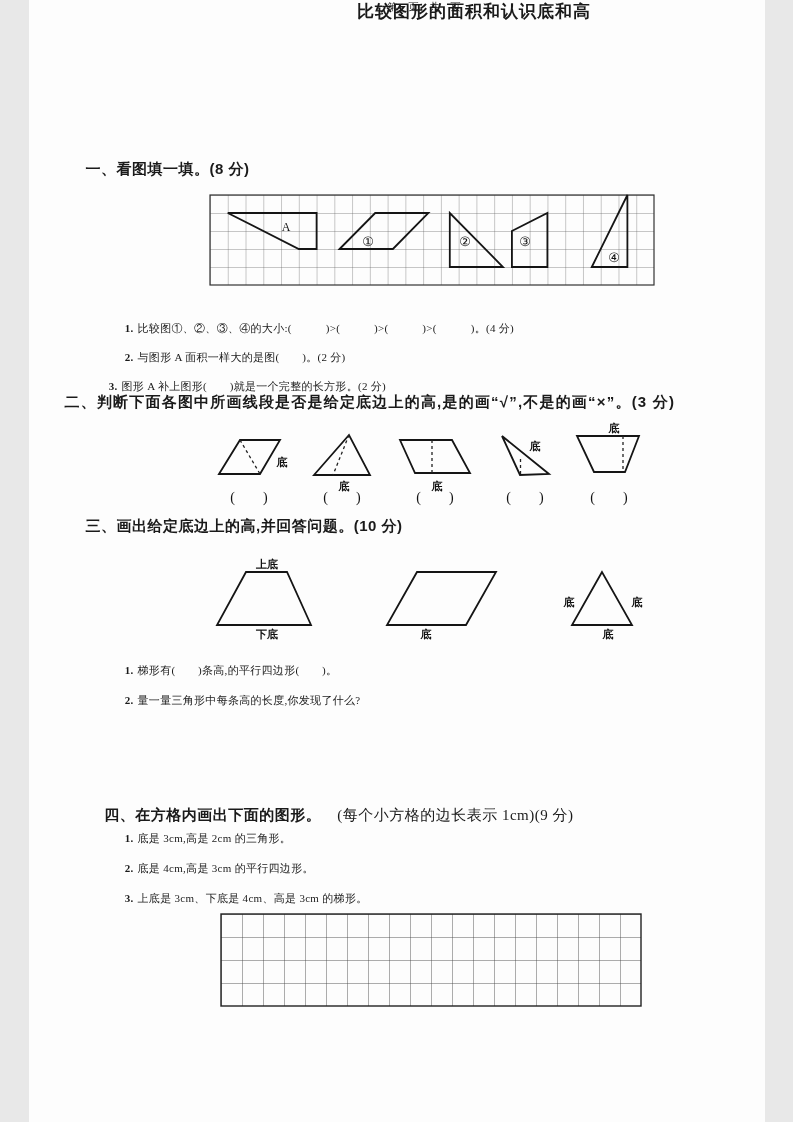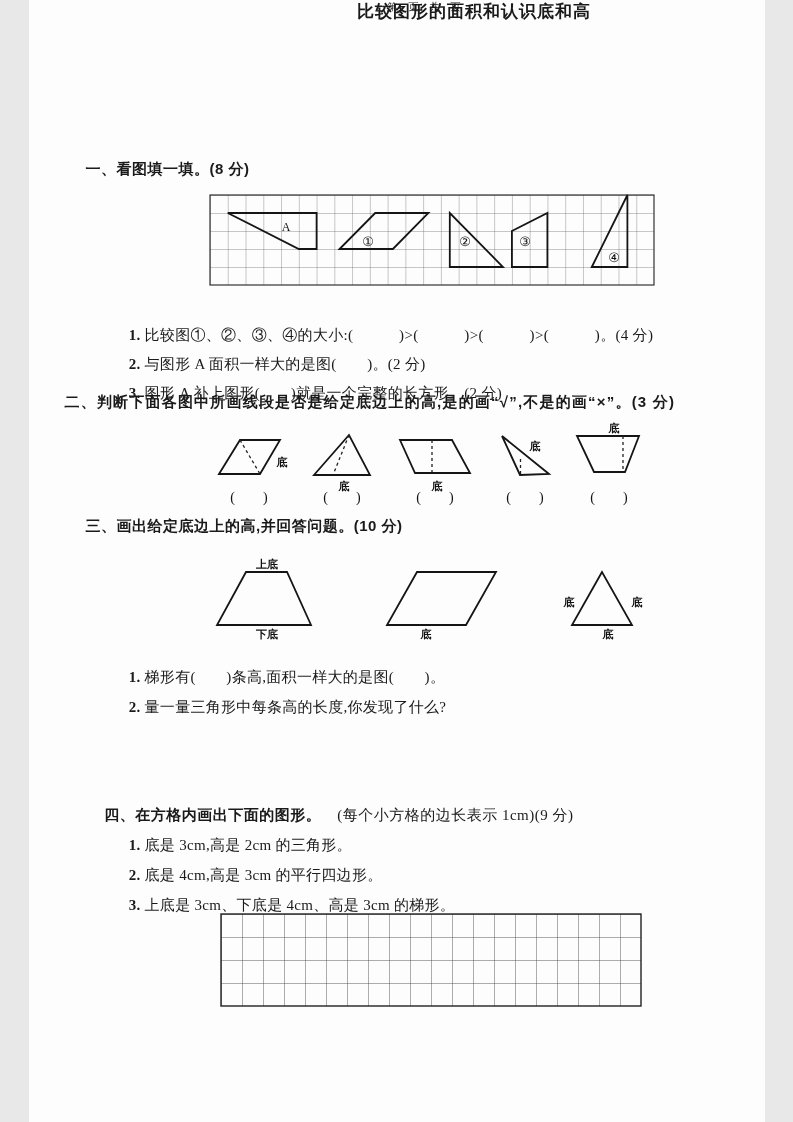--- a/index.html
+++ b/index.html
@@ -20,7 +20,7 @@
     font-weight:bold; font-size:15px; letter-spacing:0.5px;
   }
   .sec-head .note { font-family:Liberation Serif, serif; font-weight:normal; letter-spacing:0.5px;margin-left:16px; }
-  .question { font-size:15px; letter-spacing:0.3px; }
+  .question { font-size:11px; letter-spacing:0.3px; }
   .qnum { font-weight:bold; margin-right:4px; }
   .footer {
     left:0; top:1080; width:793px; text-align:center;

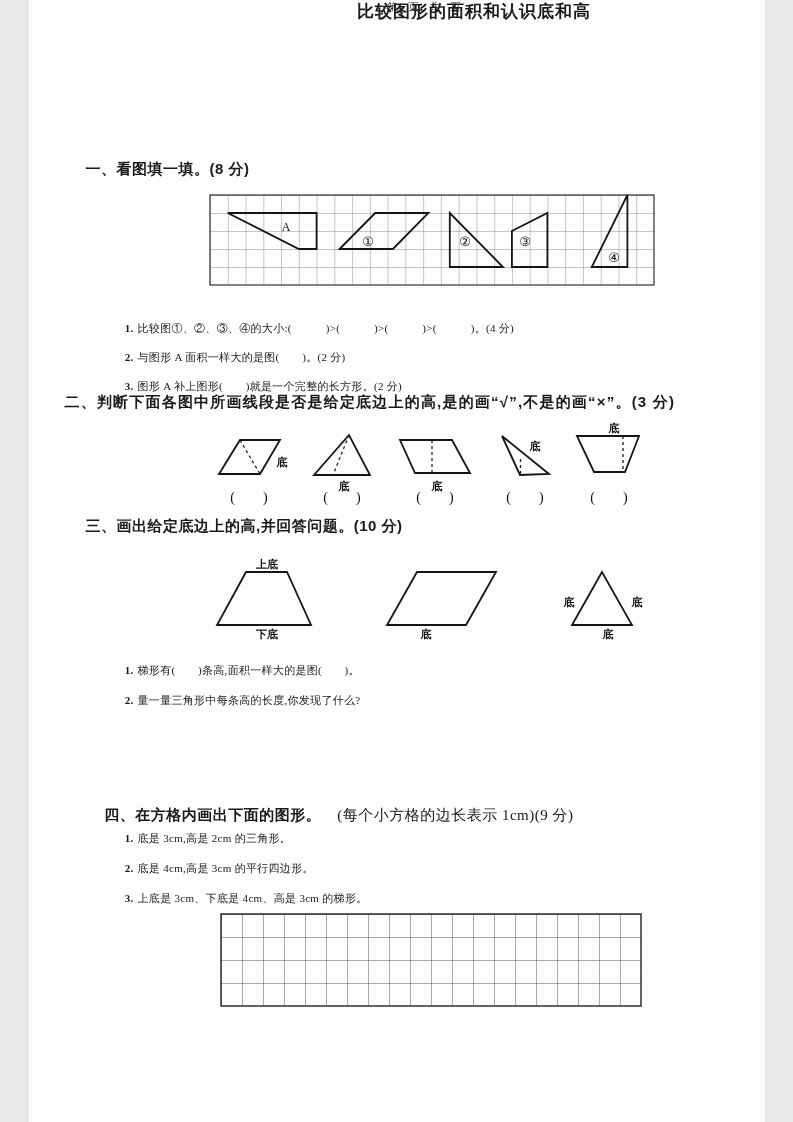--- a/index.html
+++ b/index.html
@@ -68,7 +68,7 @@
   <div class="abs question" style="left:84px; top:338px;">
     <span class="qnum">2.</span><span>与图形 A 面积一样大的是图(　　)。(2 分)</span>
   </div>
-  <div class="abs question" style="left:84px; top:367px;">
+  <div class="abs question" style="left:68px; top:367px;">
     <span class="qnum">3.</span><span>图形 A 补上图形(　　)就是一个完整的长方形。(2 分)</span>
   </div>
 

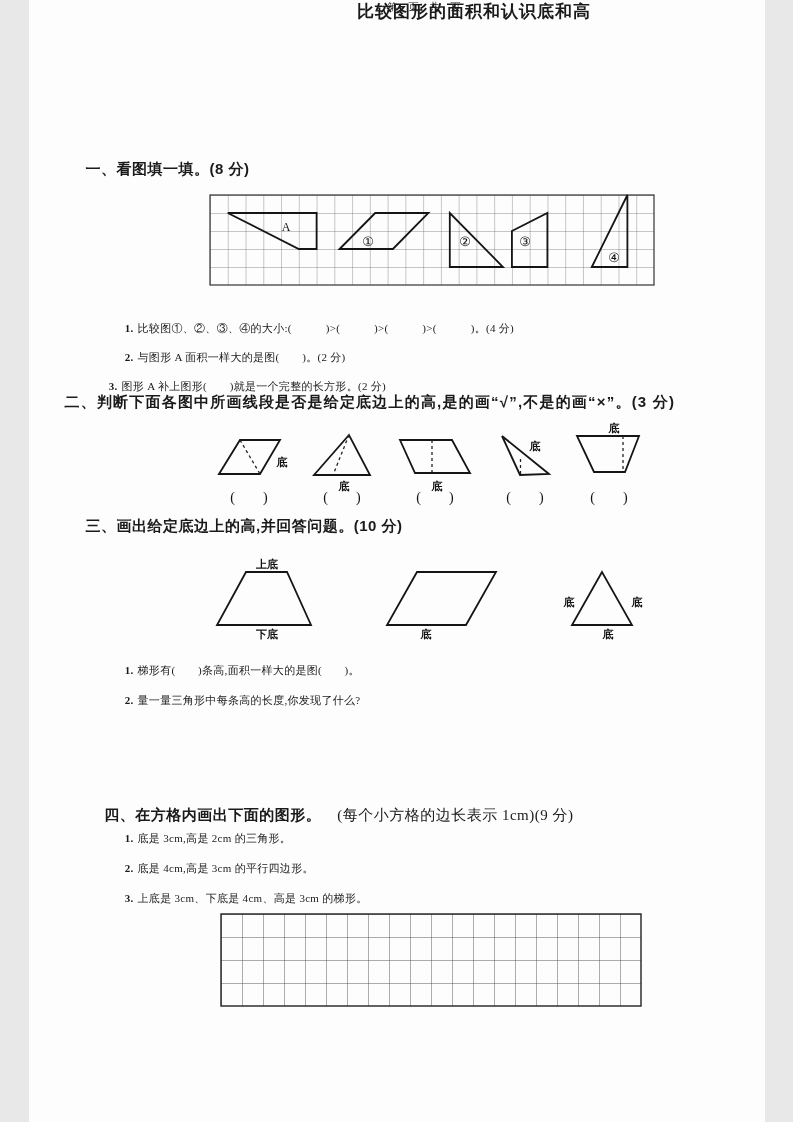--- a/index.html
+++ b/index.html
@@ -117,7 +117,7 @@
   </svg>
 
   <div class="abs question" style="left:84px; top:651px;">
-    <span class="qnum">1.</span><span>梯形有(　　)条高,面积一样大的是图(　　)。</span>
+    <span class="qnum">1.</span><span>梯形有(　　)条高,的平行四边形(　　)。</span>
   </div>
   <div class="abs question" style="left:84px; top:681px;">
     <span class="qnum">2.</span><span>量一量三角形中每条高的长度,你发现了什么?</span>

